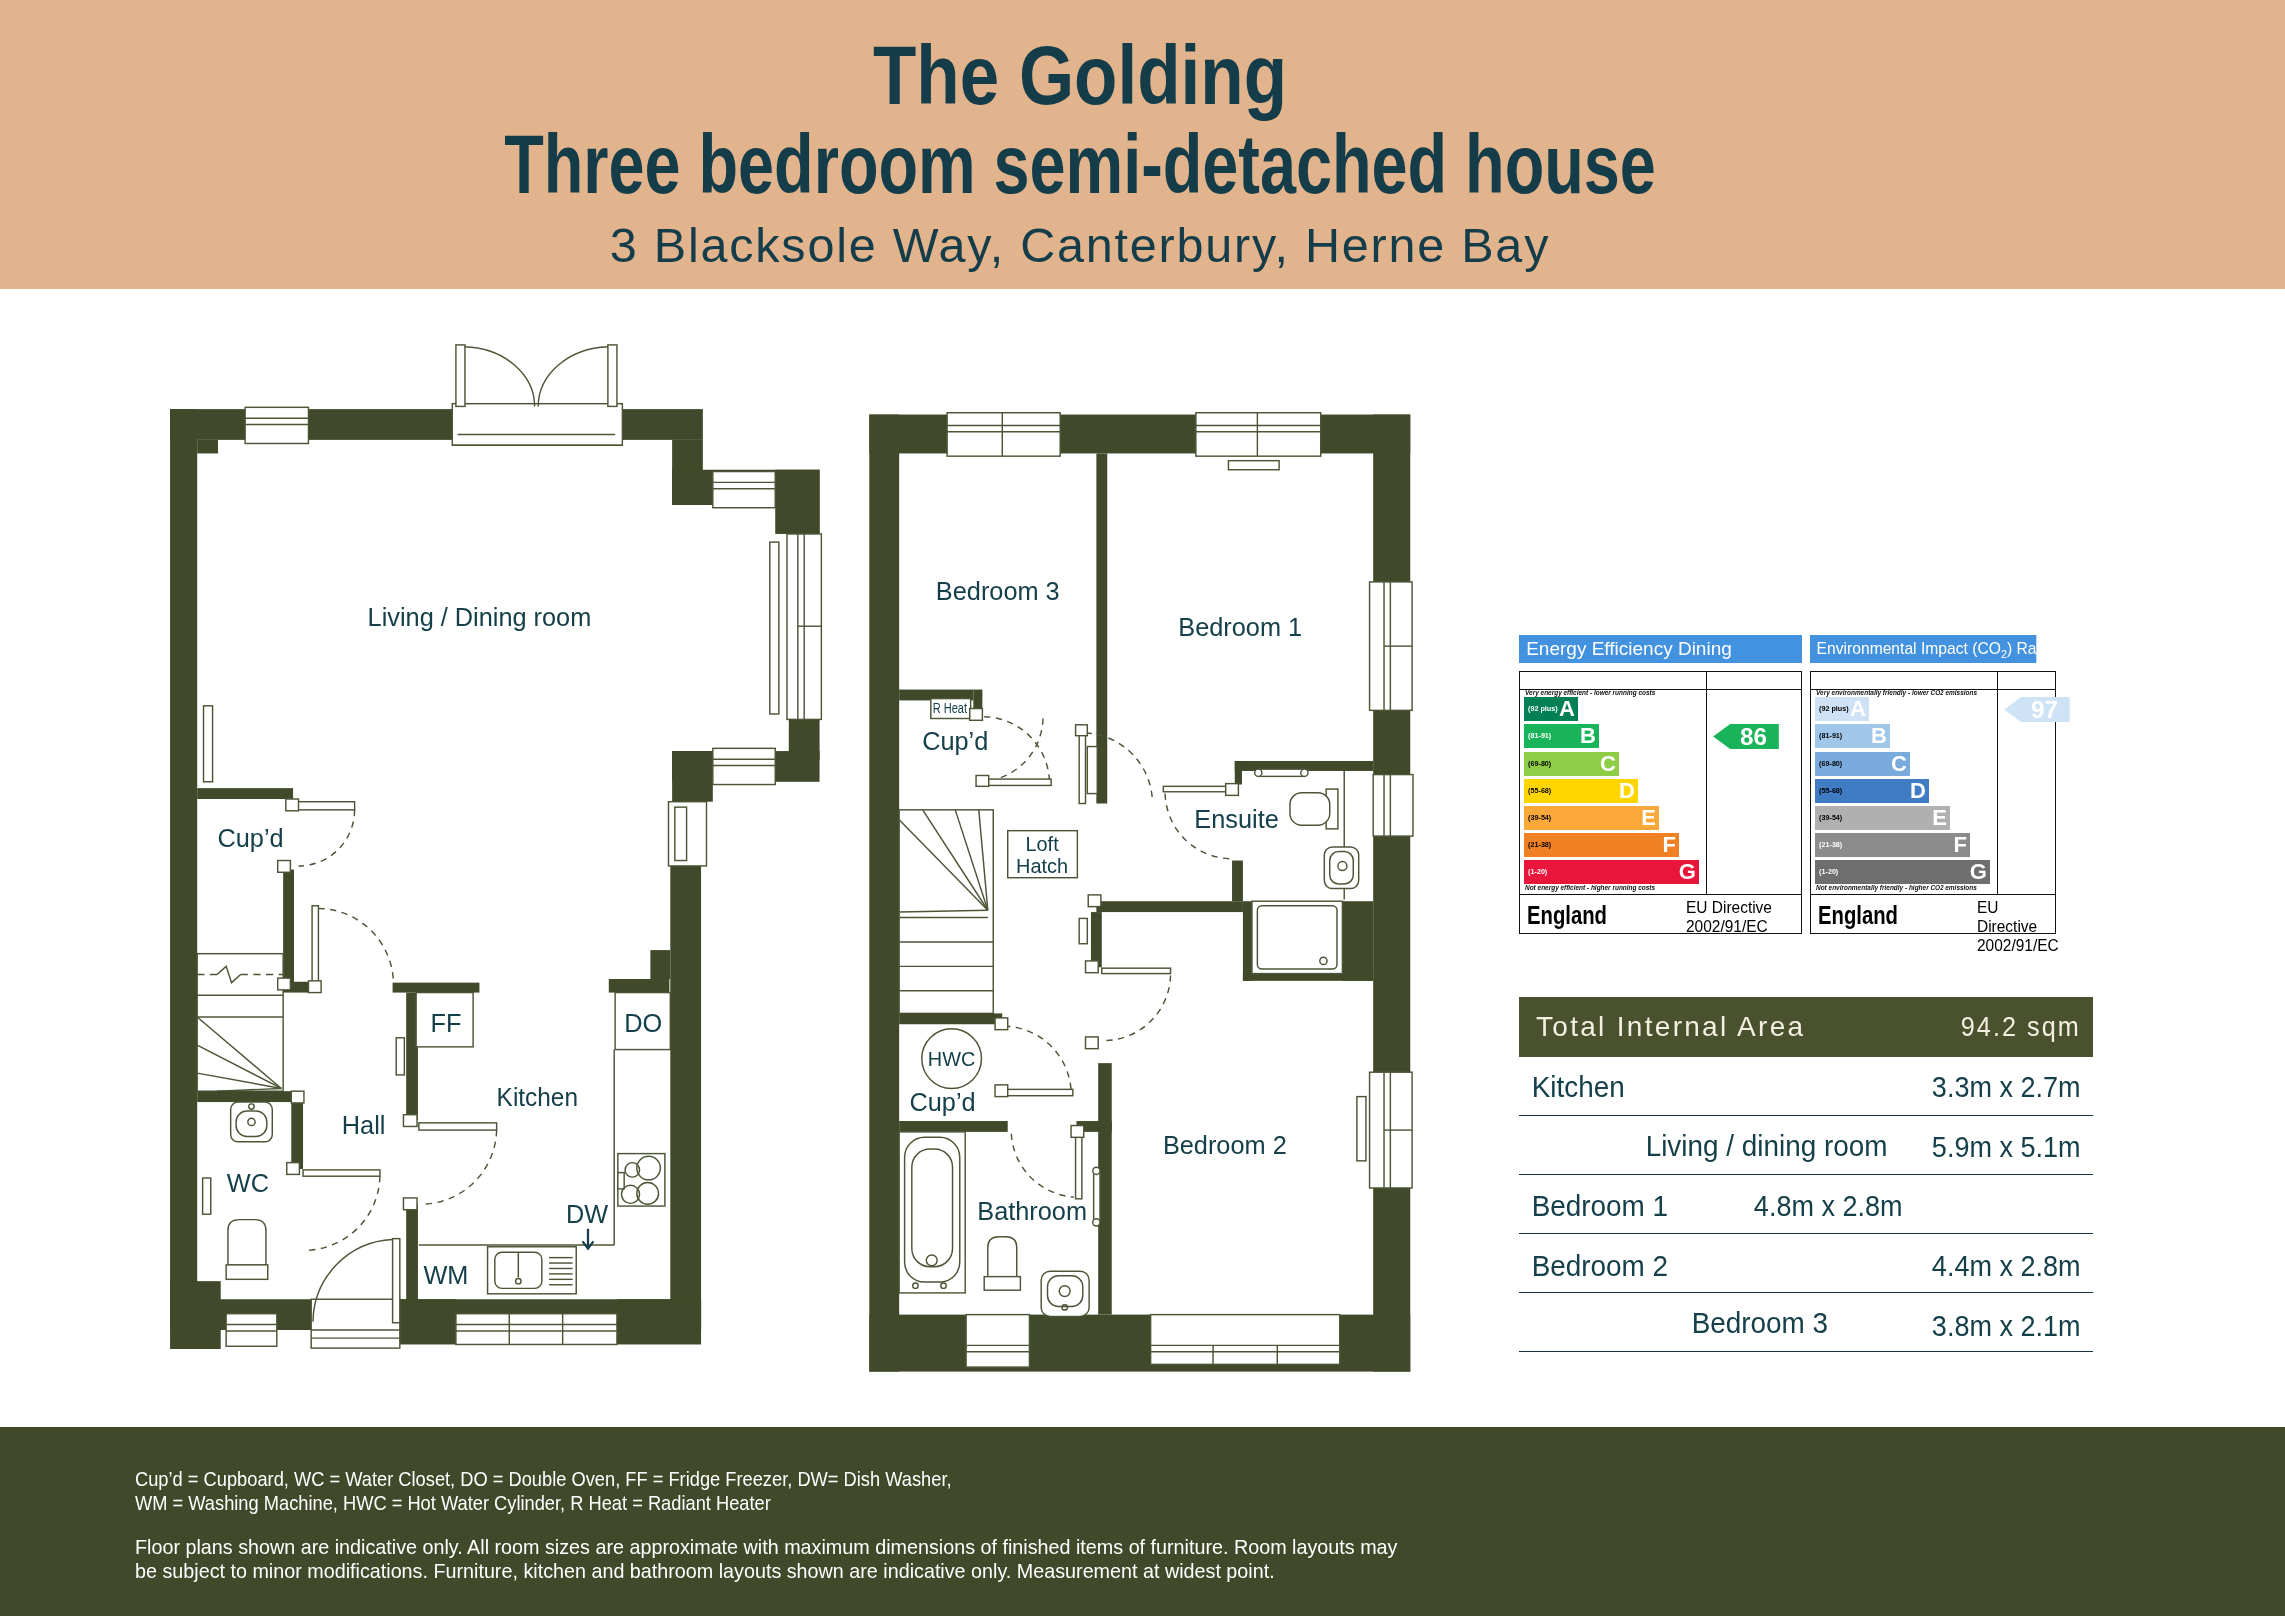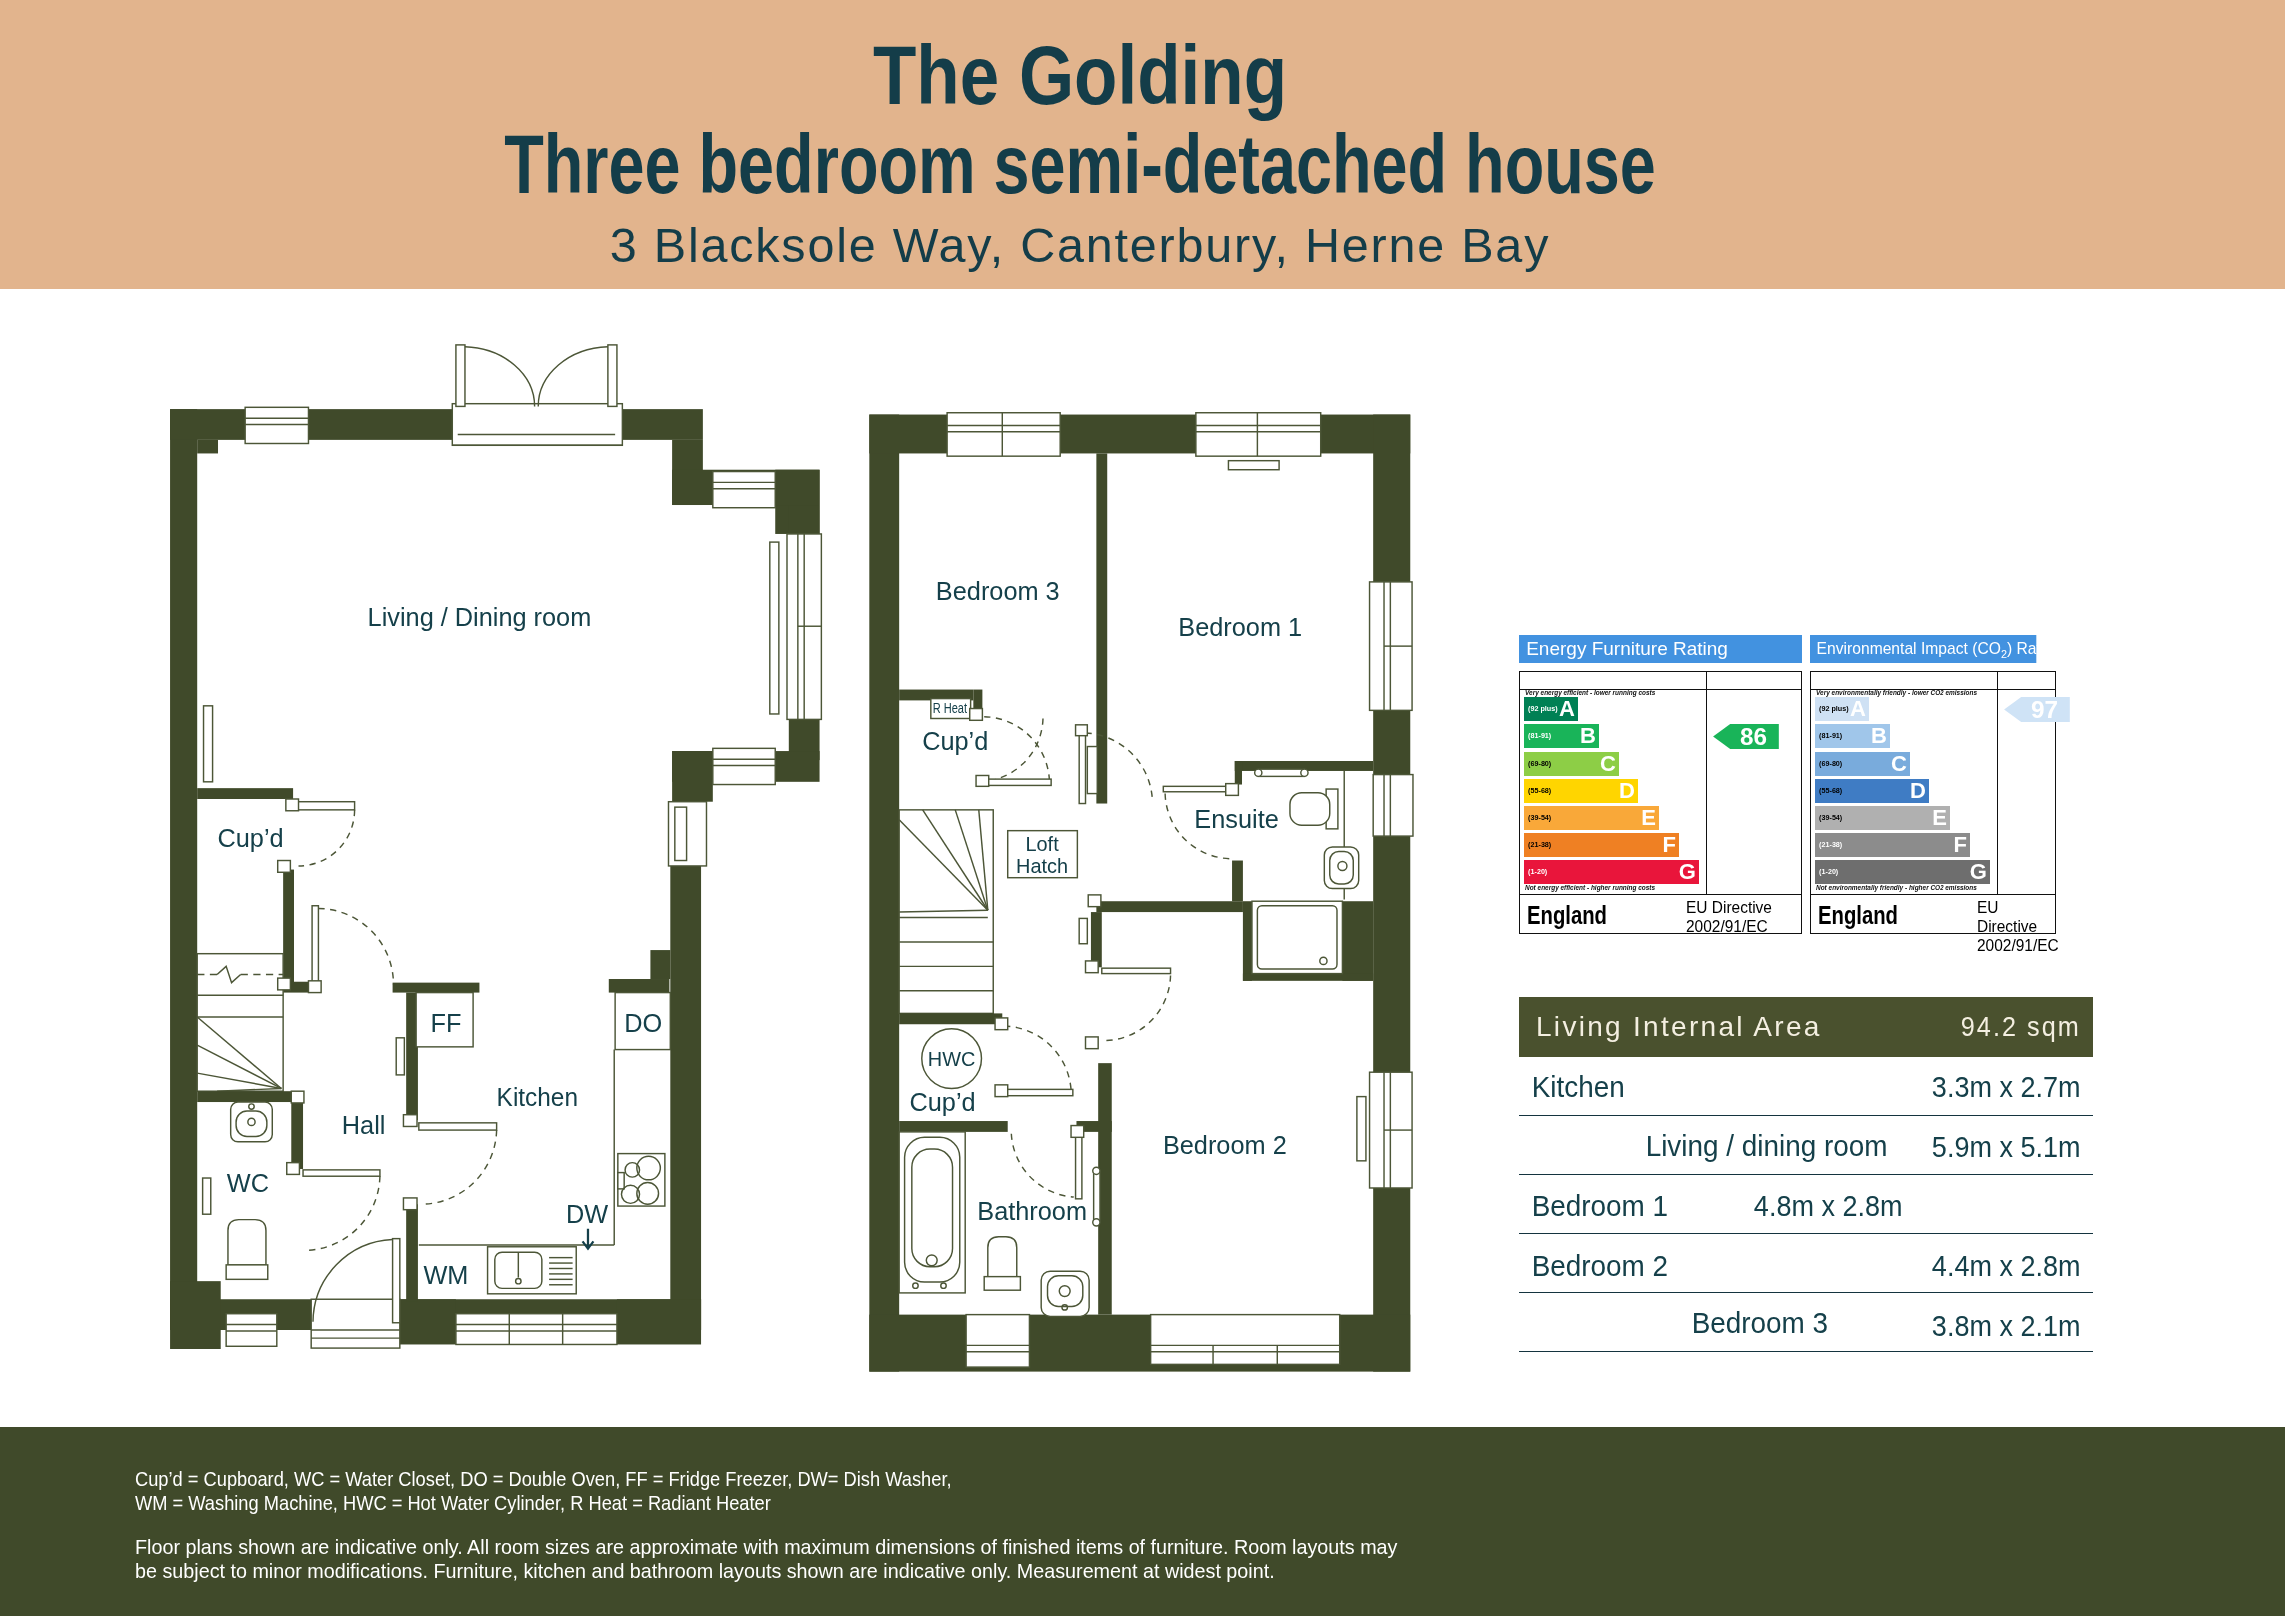--- a/index.html
+++ b/index.html
@@ -389,7 +389,7 @@
 </svg>
 
 <div class="abs" style="left:1519px;top:635px;width:283px;">
-<div style="height:28px;background:#4292e0;color:#fff;font-size:19px;line-height:28px;padding-left:7.2px;white-space:nowrap;">Energy Furniture Rating</div>
+<div style="height:28px;background:#4292e0;color:#fff;font-size:19px;line-height:28px;padding-left:7.2px;white-space:nowrap;">Energy Efficiency Dining</div>
 <div style="position:relative;margin-top:8.1px;border:1.8px solid #111;height:261px;background:#fff;">
 <div class="abs" style="left:0;top:17px;width:100%;height:0;border-top:1.8px solid #111;"></div>
 <div class="abs" style="left:186px;top:0;width:0;height:223px;border-left:1.8px solid #111;"></div>

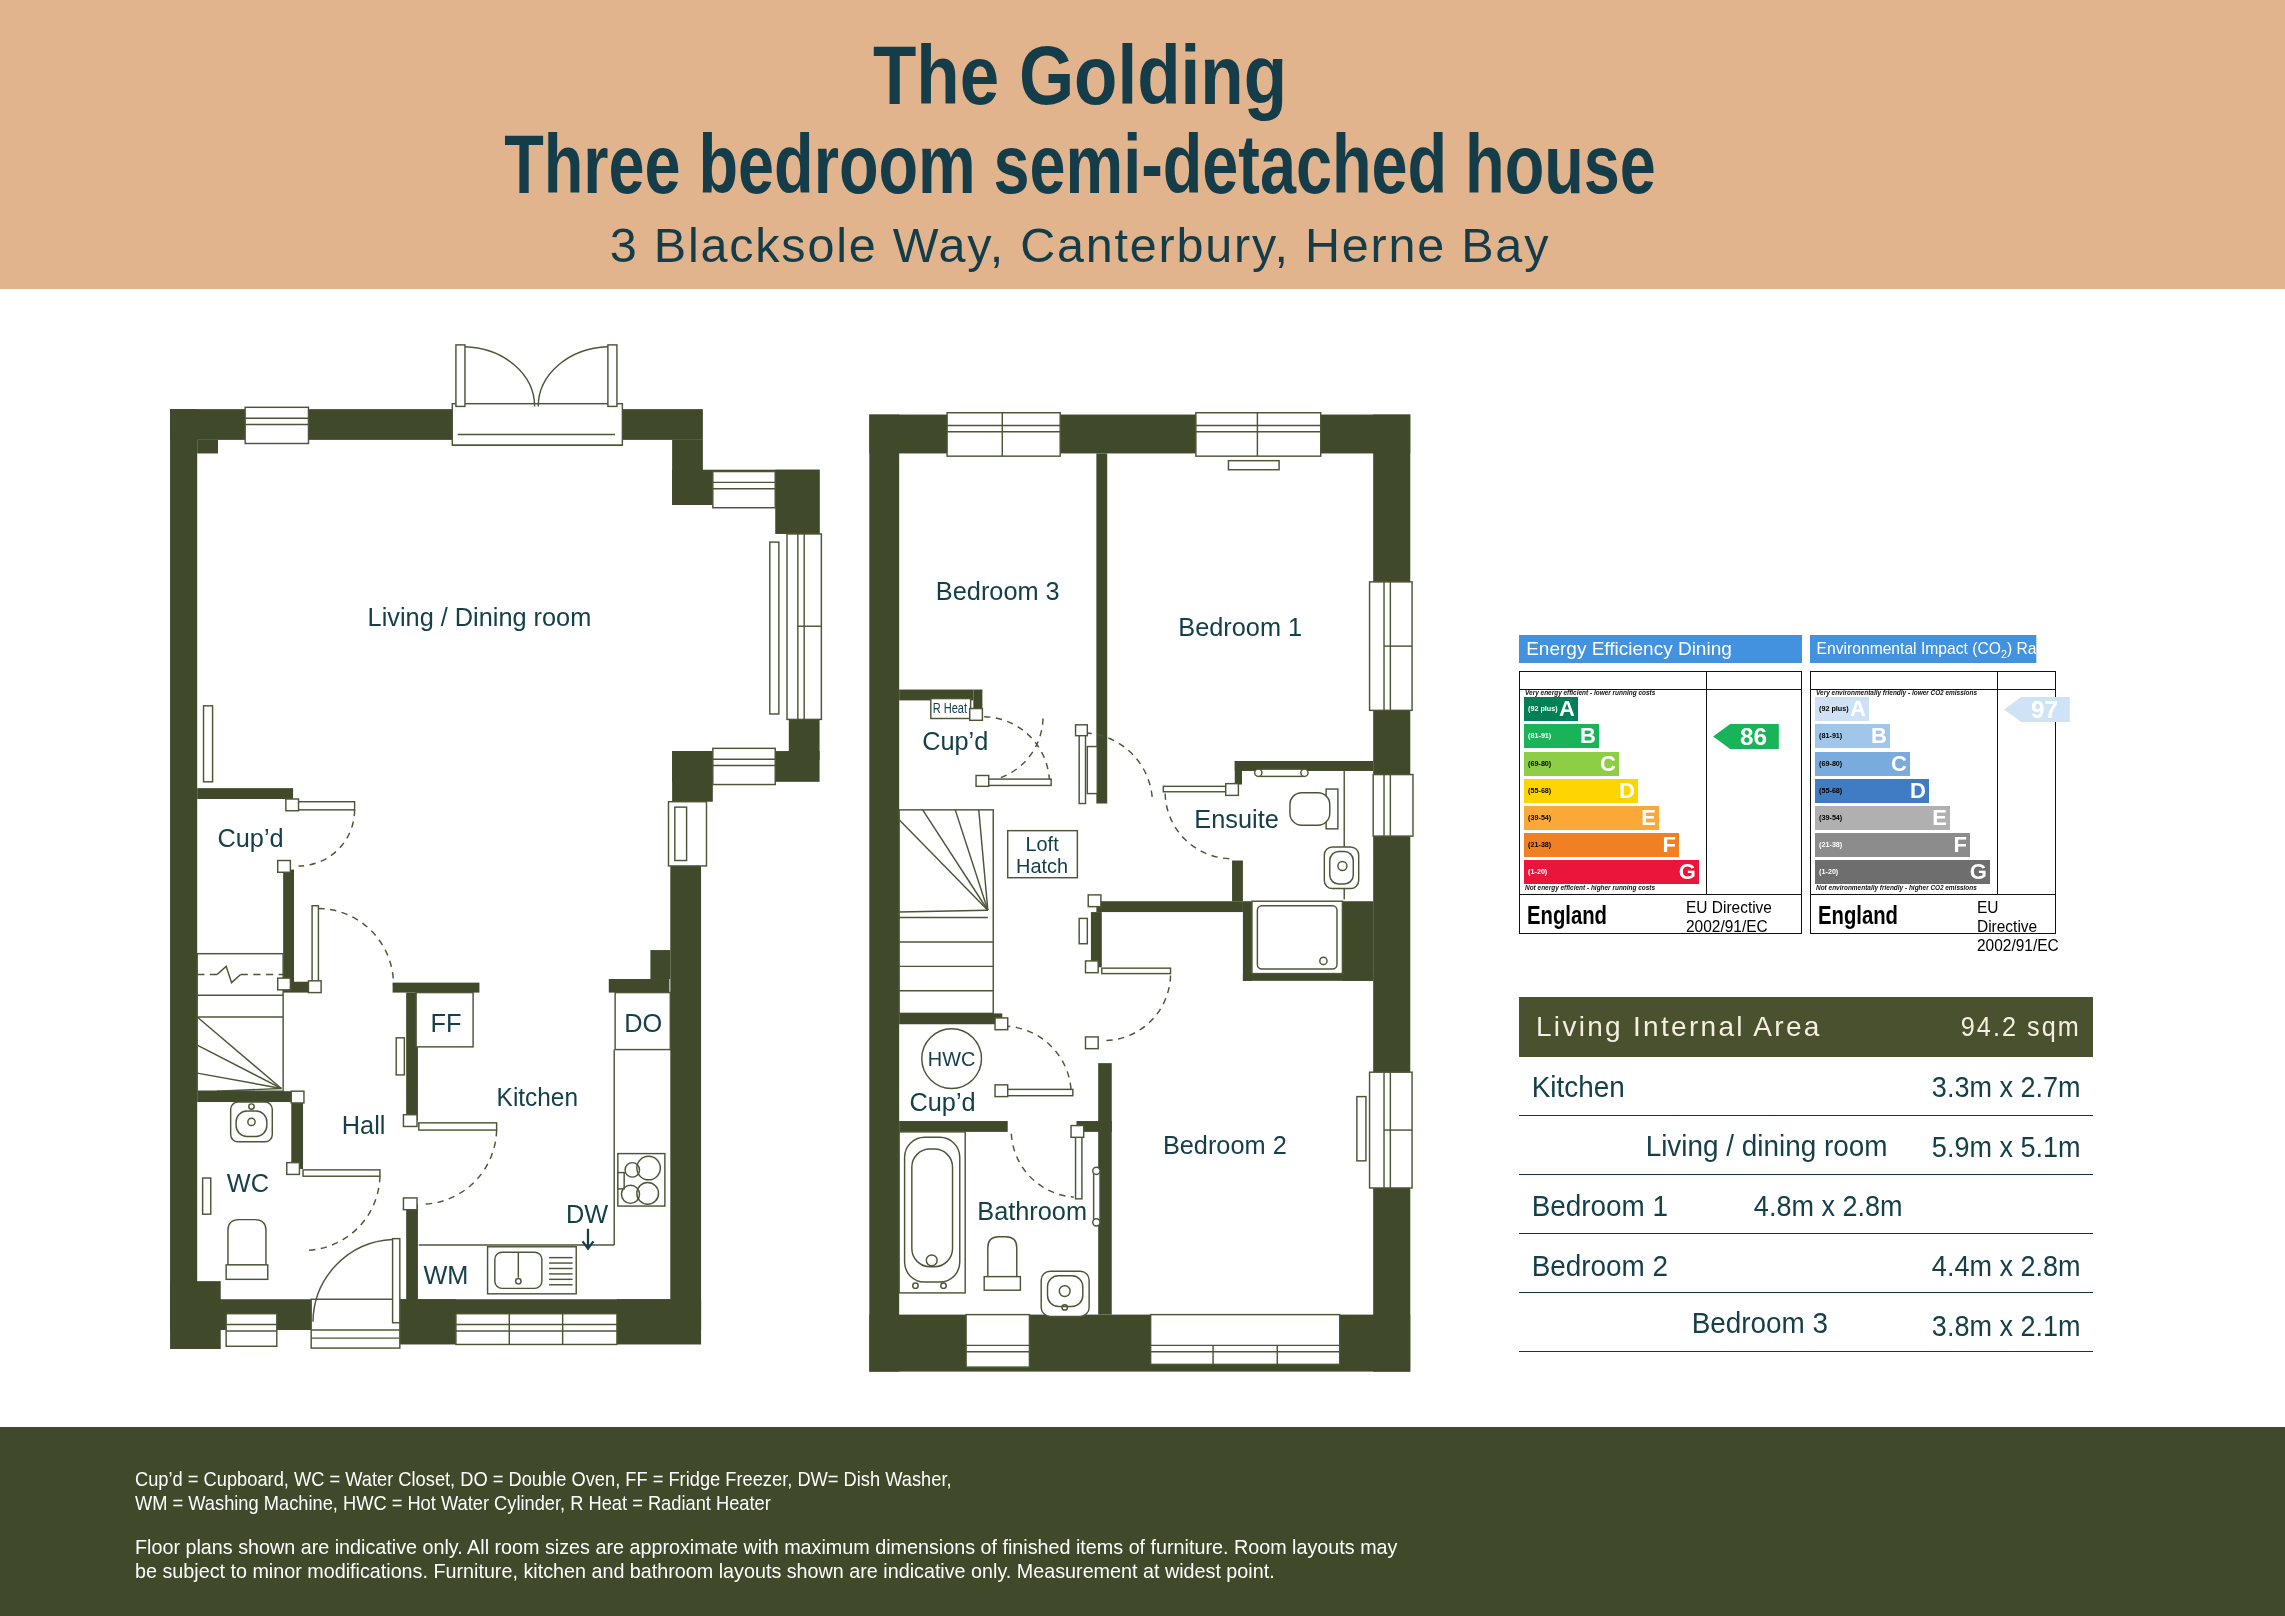--- a/index.html
+++ b/index.html
@@ -480,7 +480,7 @@
 
 <div class="abs" style="left:1519px;top:997px;width:574px;color:#15404a;">
 <div style="height:60px;background:#4a512e;color:#f4efe1;font-size:28px;letter-spacing:2.3px;line-height:60px;">
-        <span style="float:left;padding-left:17px;">Living Internal Area</span>
+        <span style="float:left;padding-left:17px;">Total Internal Area</span>
         <span style="float:right;padding-right:13.6px;transform:scaleX(0.9);transform-origin:right center;">94.2 sqm</span>
       </div>
 <div style="height:58px;border-bottom:1.8px solid #14343f;font-size:30px;line-height:60px;">

